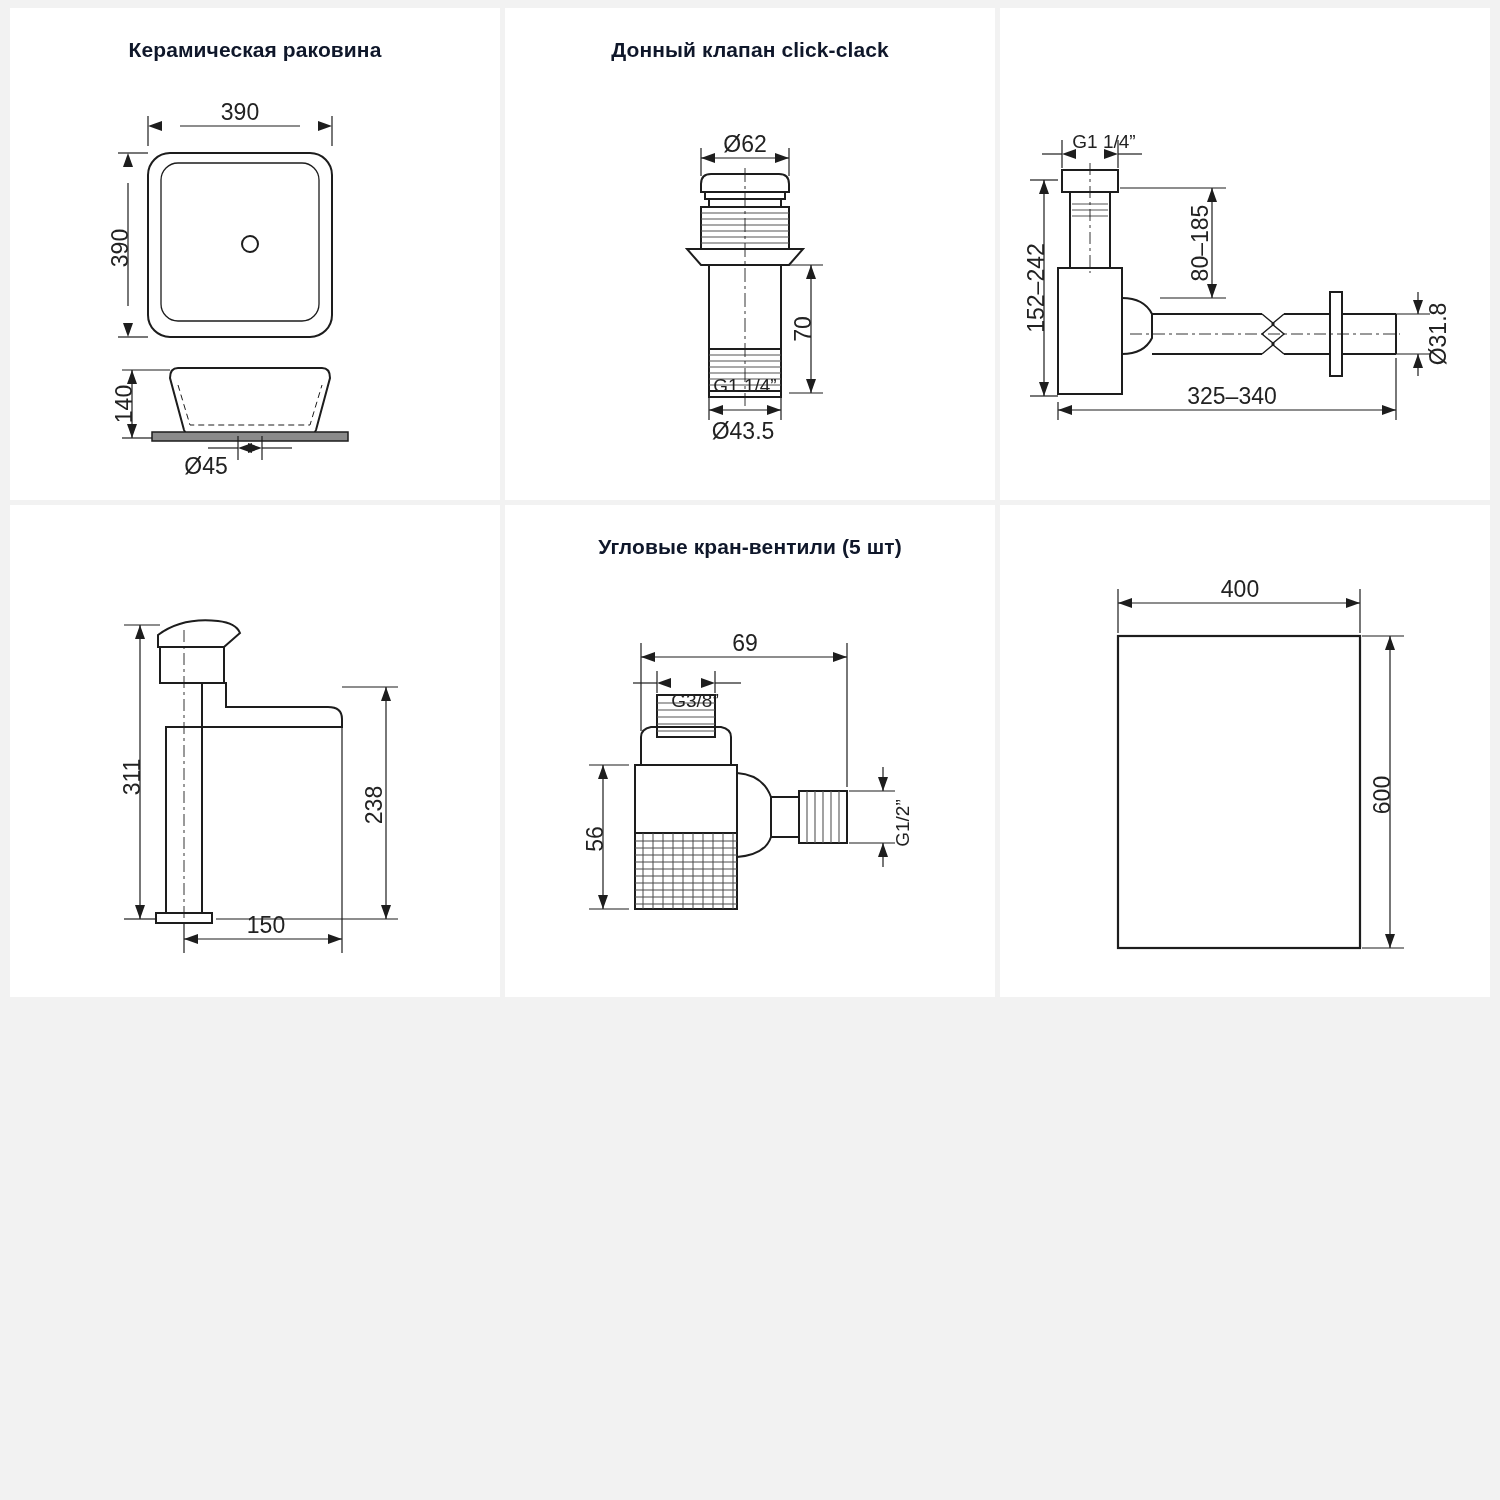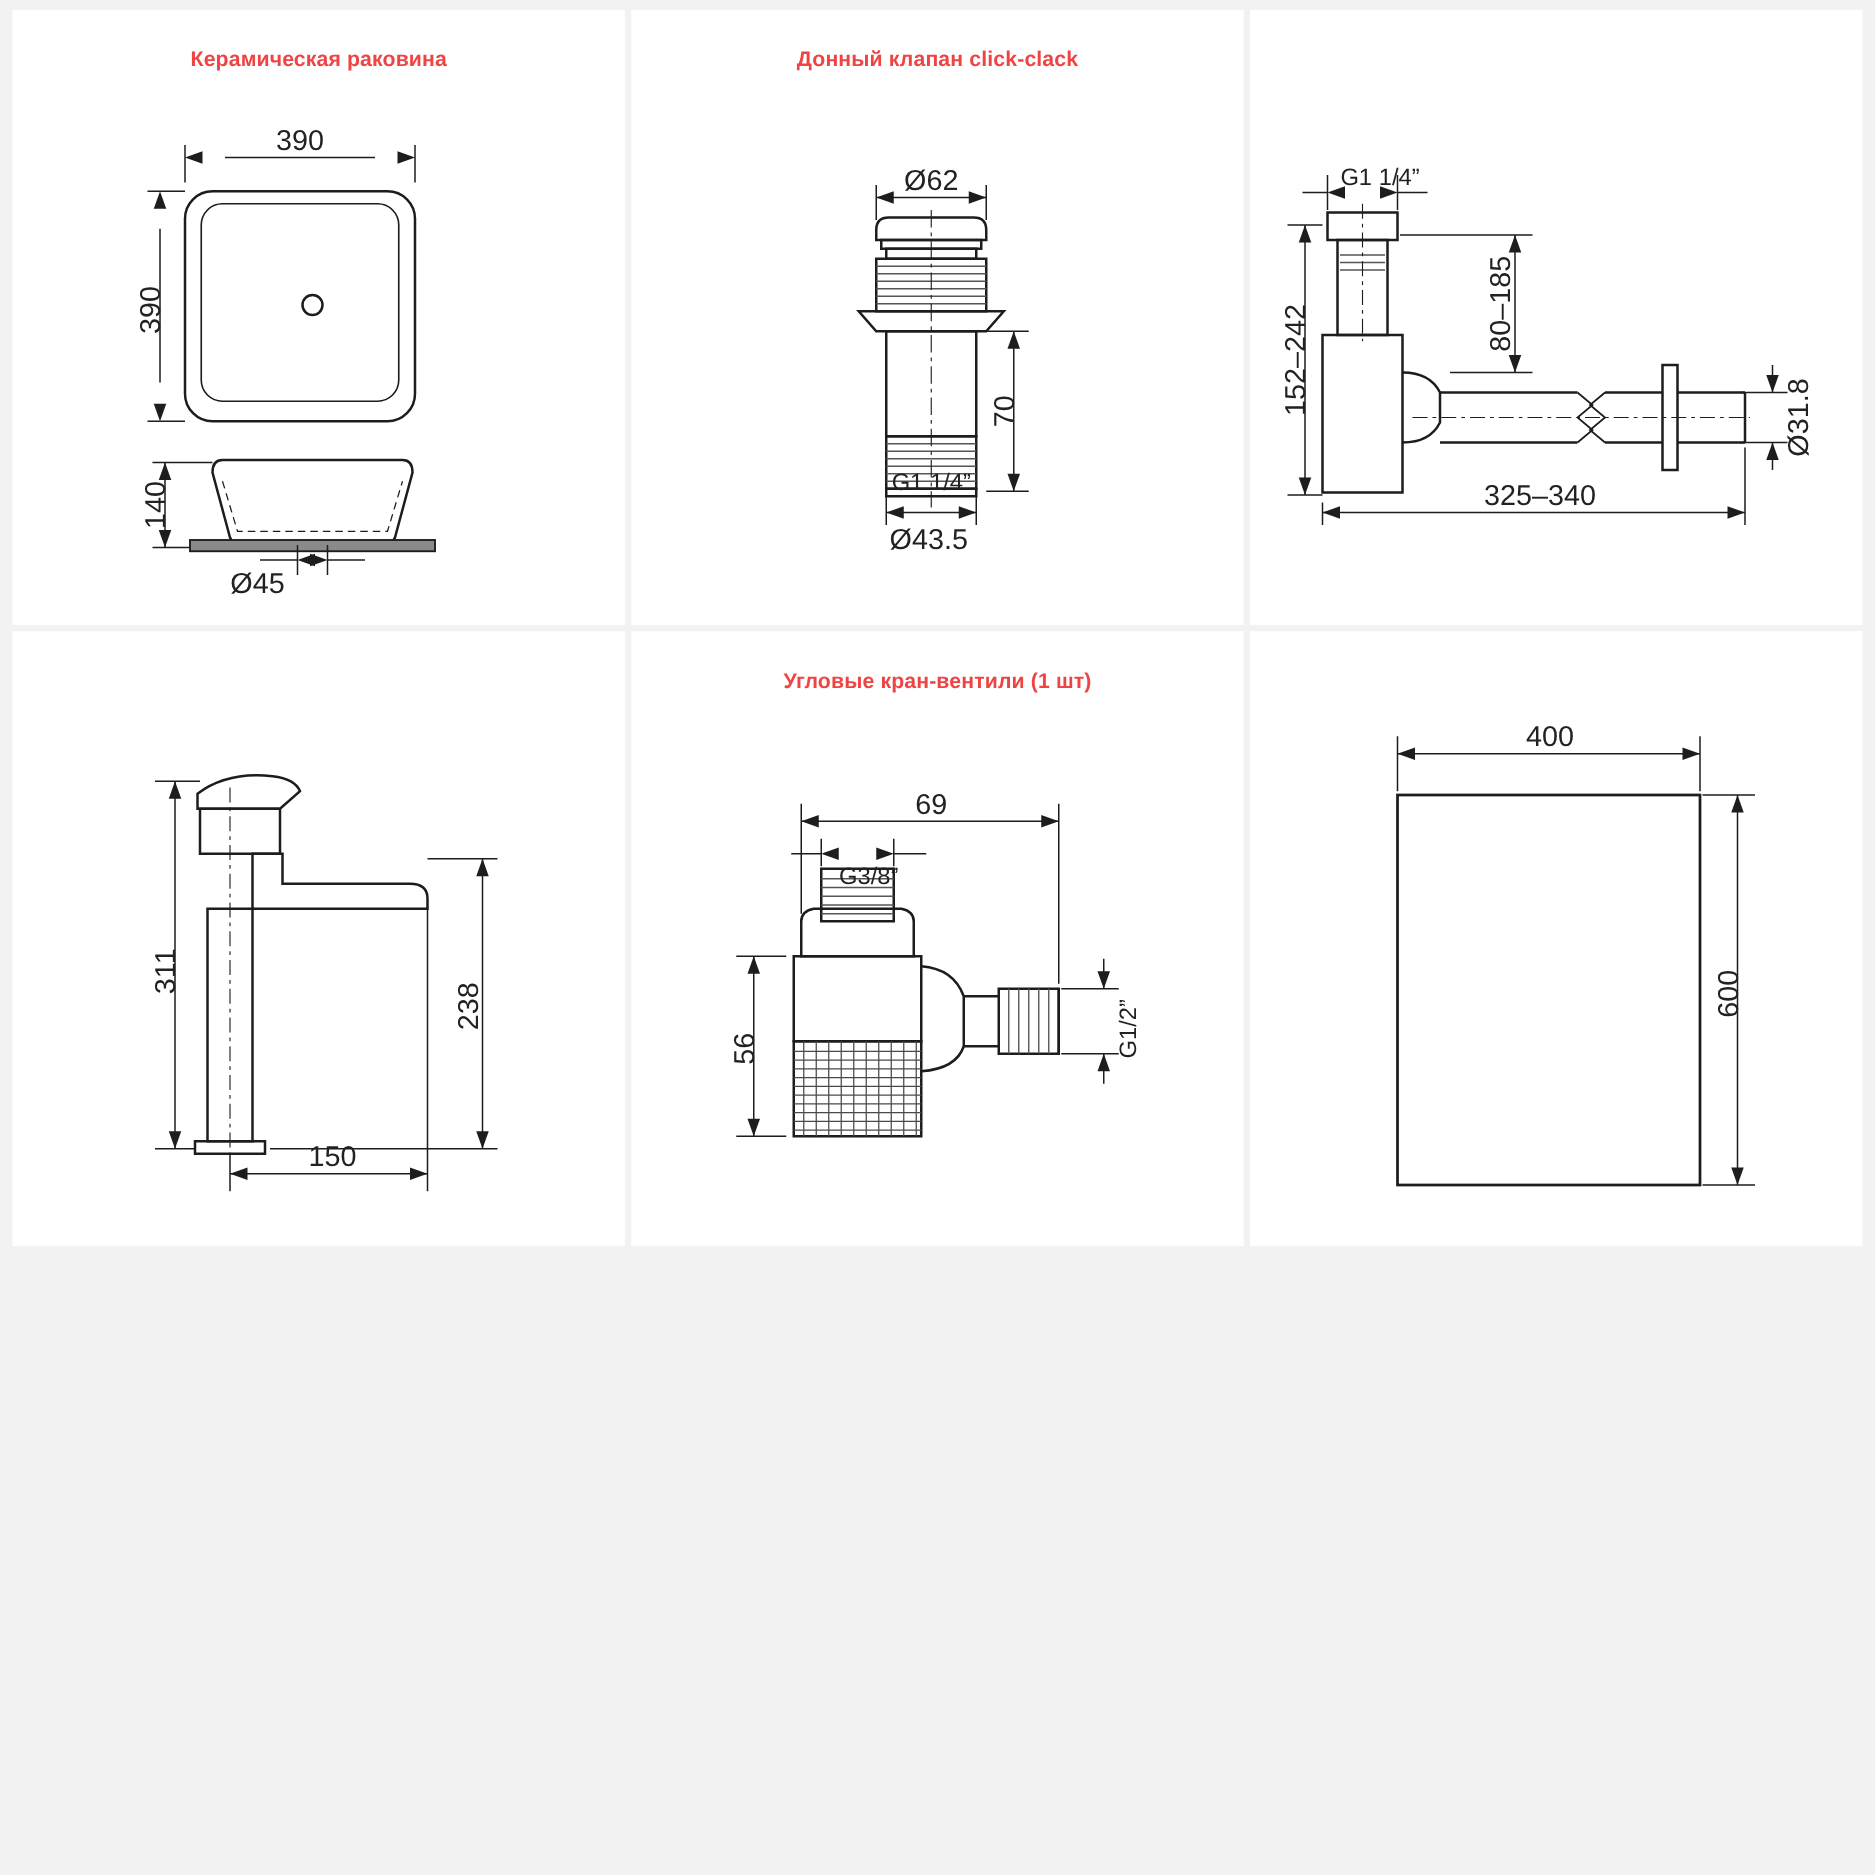--- a/index.html
+++ b/index.html
@@ -9,7 +9,7 @@
         gap:5px;}
   .cell{background:#ffffff;position:relative;overflow:hidden;}
   .cell-title{position:absolute;left:0;right:0;top:30px;text-align:center;
-      font-size:17px;font-weight:bold;color:#ef4444;letter-spacing:.1px;}
+      font-size:21px;font-weight:bold;color:#0f172a;letter-spacing:.1px;}
   .cell-title.reg{font-weight:bold;}
   svg{position:absolute;left:0;top:0;}
   text{font-family:"Liberation Sans",sans-serif;fill:#222;}

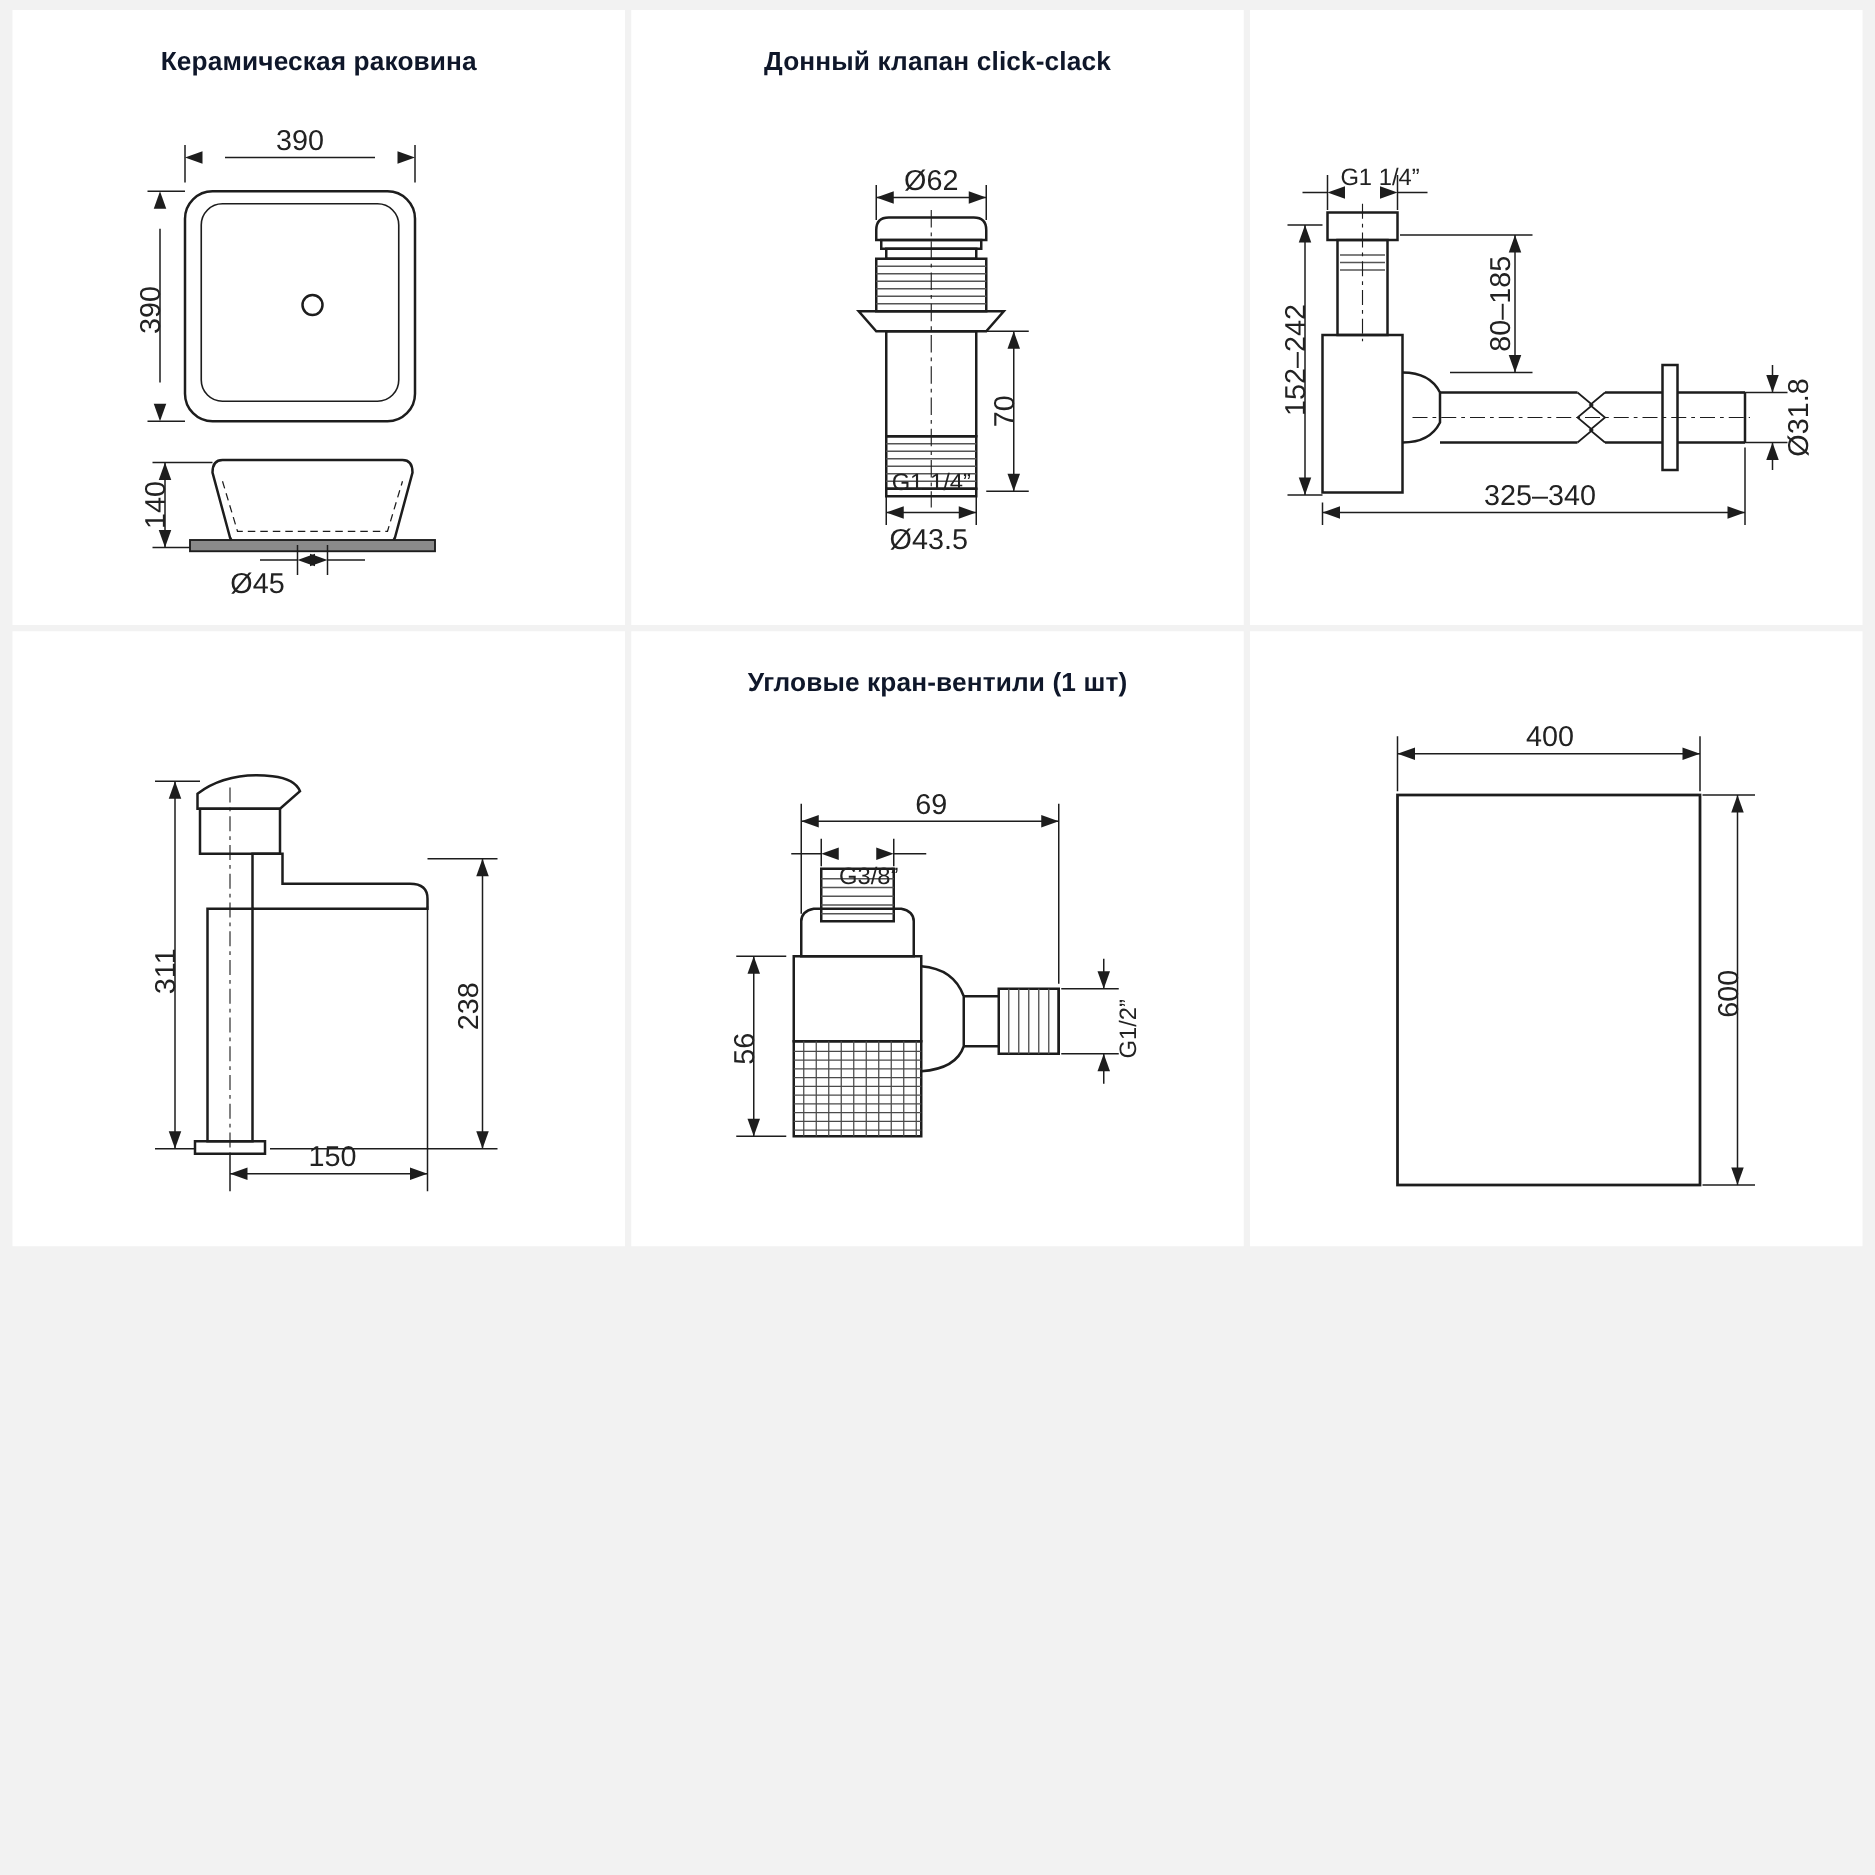--- a/index.html
+++ b/index.html
@@ -275,7 +275,7 @@
   </div>
 
   <div class="cell">
-    <div class="cell-title">Угловые кран-вентили (1 шт)</div>
+    <div class="cell-title">Угловые кран-вентили (5 шт)</div>
     <svg width="490" height="492" viewBox="0 0 490 492">
       <g fill="none" stroke="#1d1d1d" stroke-width="2">
 

